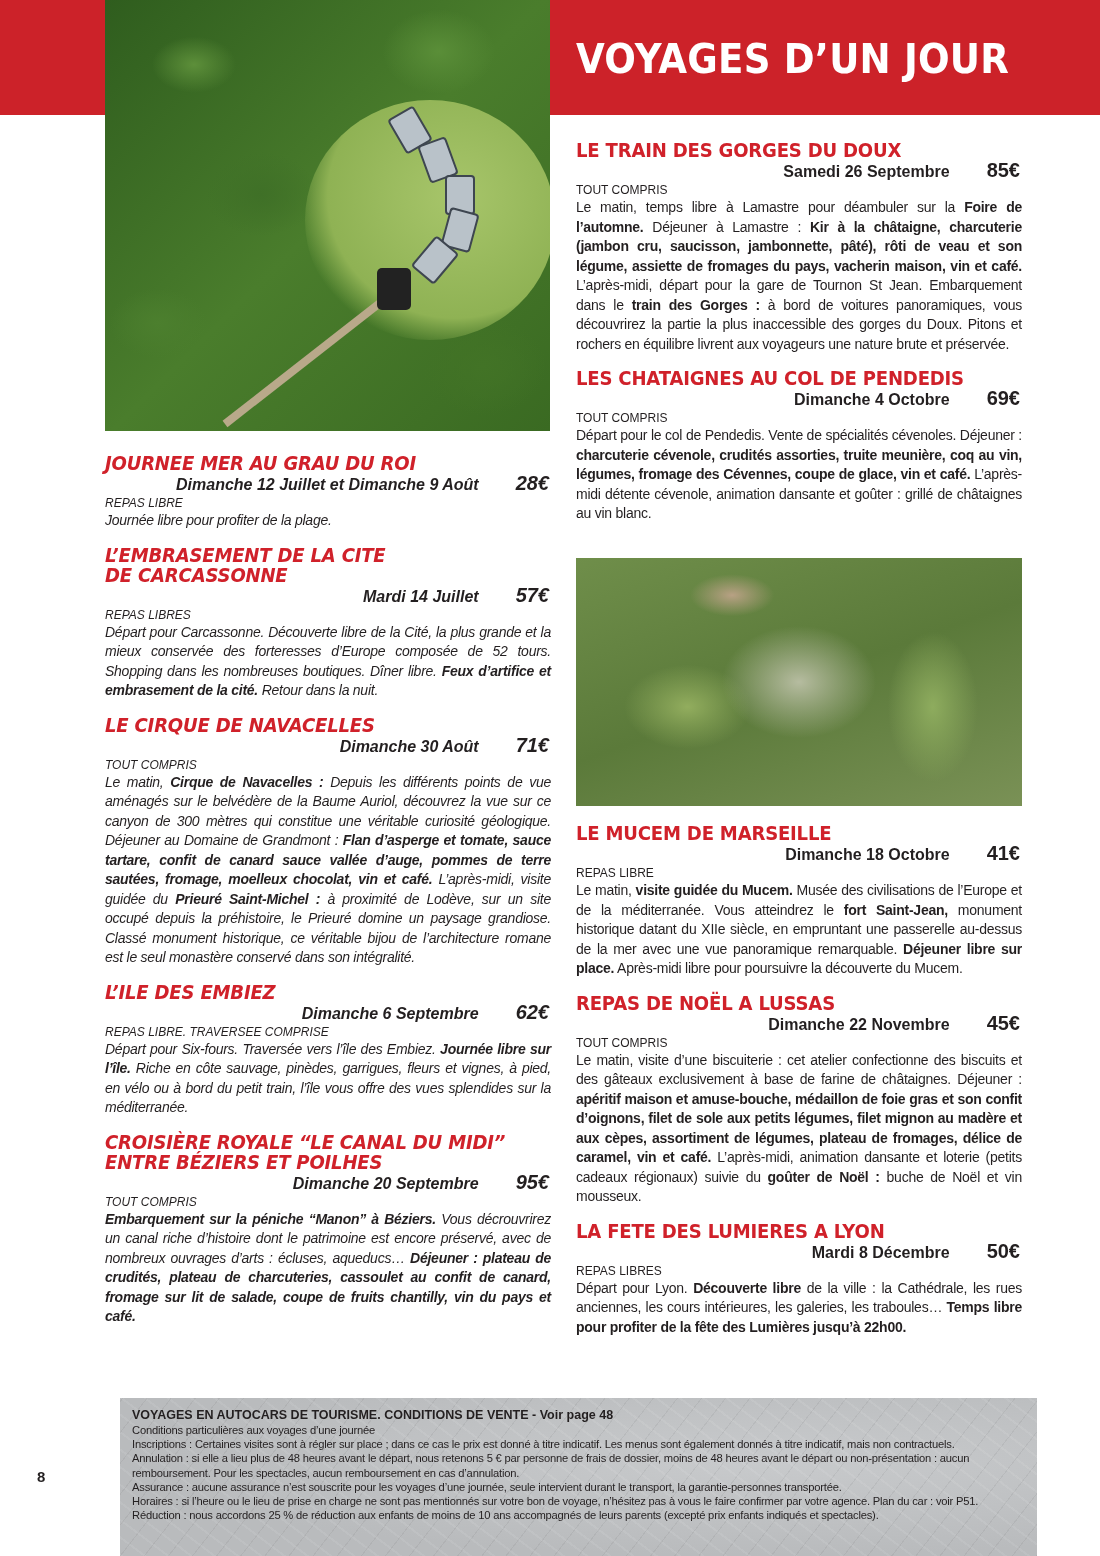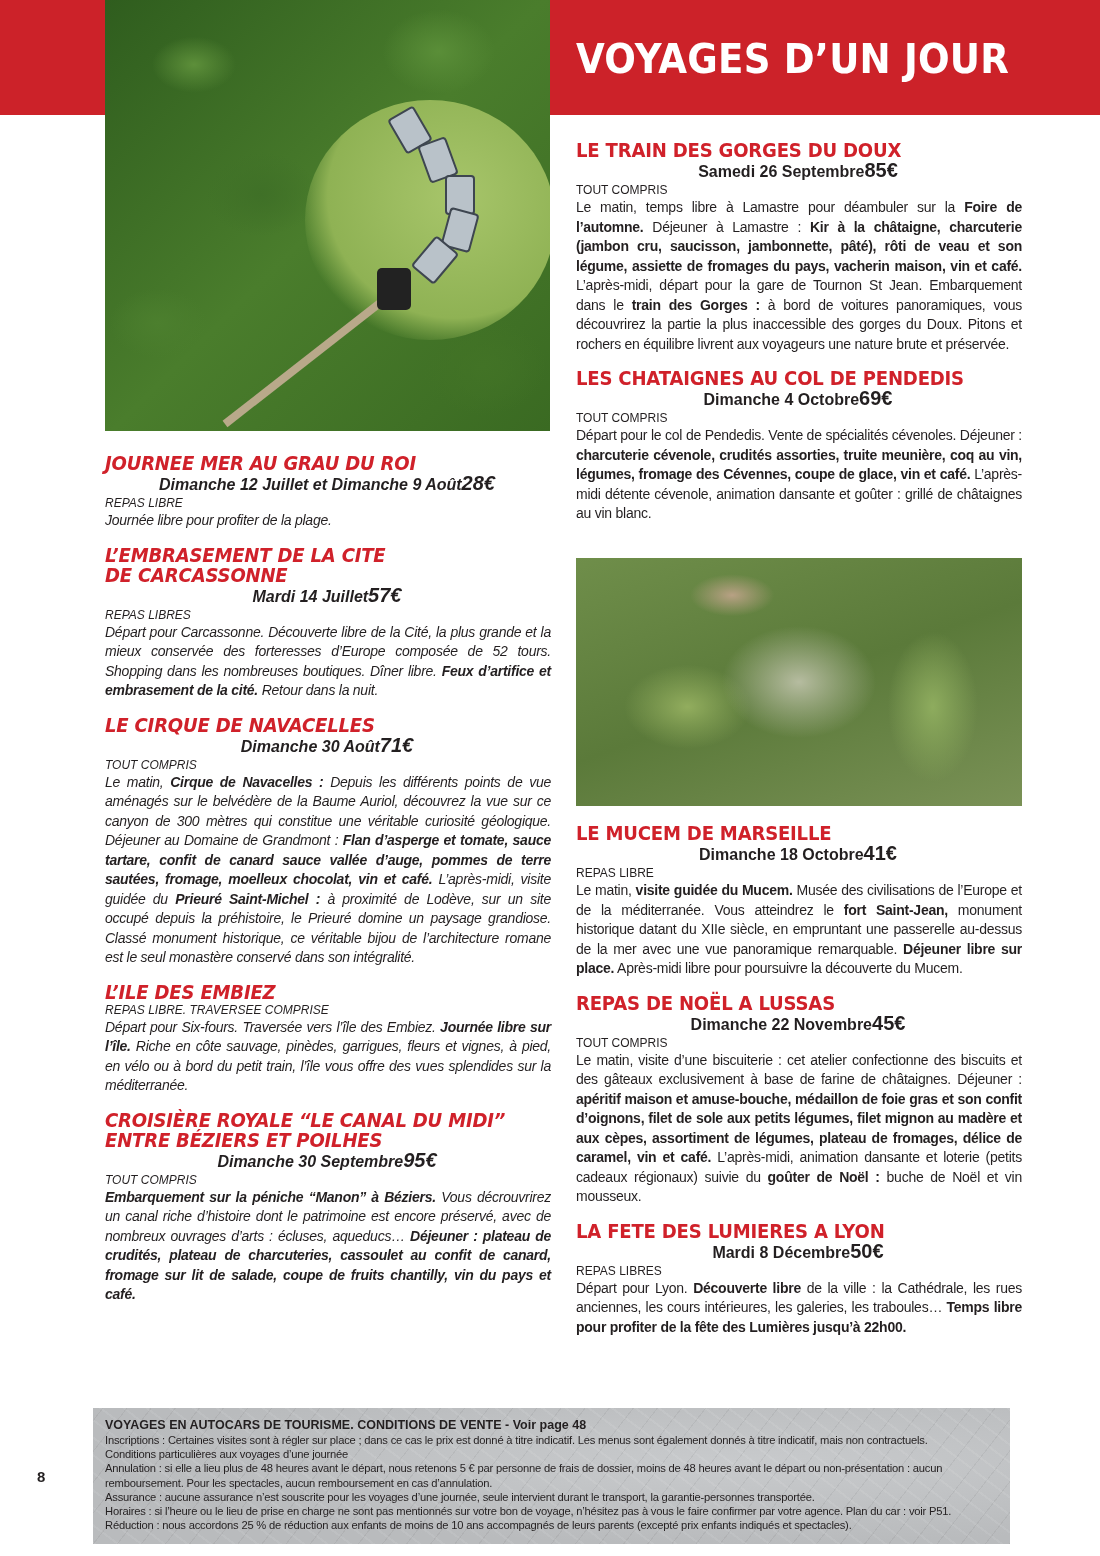--- a/index.html
+++ b/index.html
@@ -44,7 +44,7 @@
   .trip { margin-bottom: 14px; }
   .trip-title { color: #d0212a; font-family: "DejaVu Sans", sans-serif; font-weight: bold; font-size: 19px; line-height: 20px;
     letter-spacing: -0.2px; transform: scaleX(0.95); transform-origin: left; white-space: nowrap; }
-  .trip-meta { display: flex; justify-content: center; align-items: baseline; }
+  .trip-meta { display: flex; justify-content: flex-end; align-items: baseline; gap: 37px; }
   .trip-date { font-weight: bold; font-size: 16px; line-height: 20px; }
   .trip-price { font-weight: bold; font-size: 20px; line-height: 20px; padding-right: 2px; }
   .trip-meals { font-size: 12px; line-height: 16px; text-transform: uppercase; }

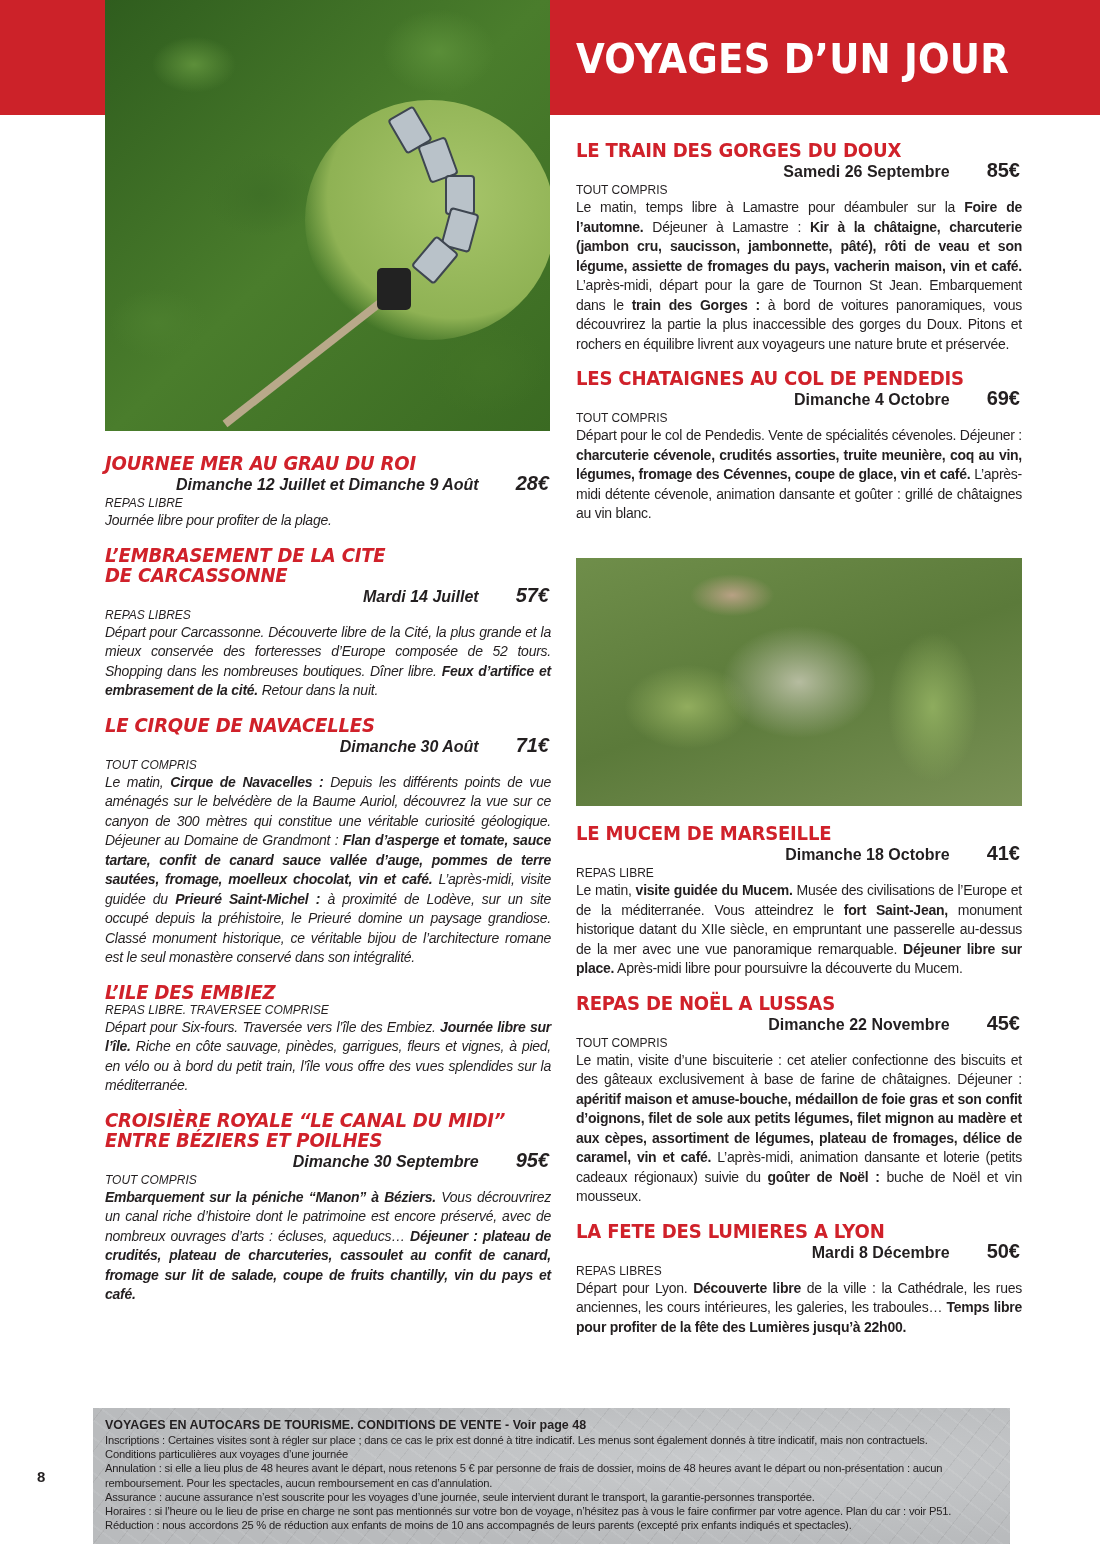--- a/index.html
+++ b/index.html
@@ -113,6 +113,10 @@
     </div>
     <div class="trip">
       <div class="trip-title" style="white-space: pre;">L’ILE DES EMBIEZ</div>
+      <div class="trip-meta">
+        <span class="trip-date">Dimanche 6 Septembre</span>
+        <span class="trip-price">62€</span>
+      </div>
       <div class="trip-meals">REPAS LIBRE. TRAVERSEE COMPRISE</div>
       <div class="trip-desc"><span>Départ pour Six-fours. Traversée vers l’île des Embiez. </span><b>Journée libre sur l’île.</b><span> Riche en côte sauvage, pinèdes, garrigues, fleurs et vignes, à pied, en vélo ou à bord du petit train, l’île vous offre des vues splendides sur la méditerranée.</span></div>
     </div>

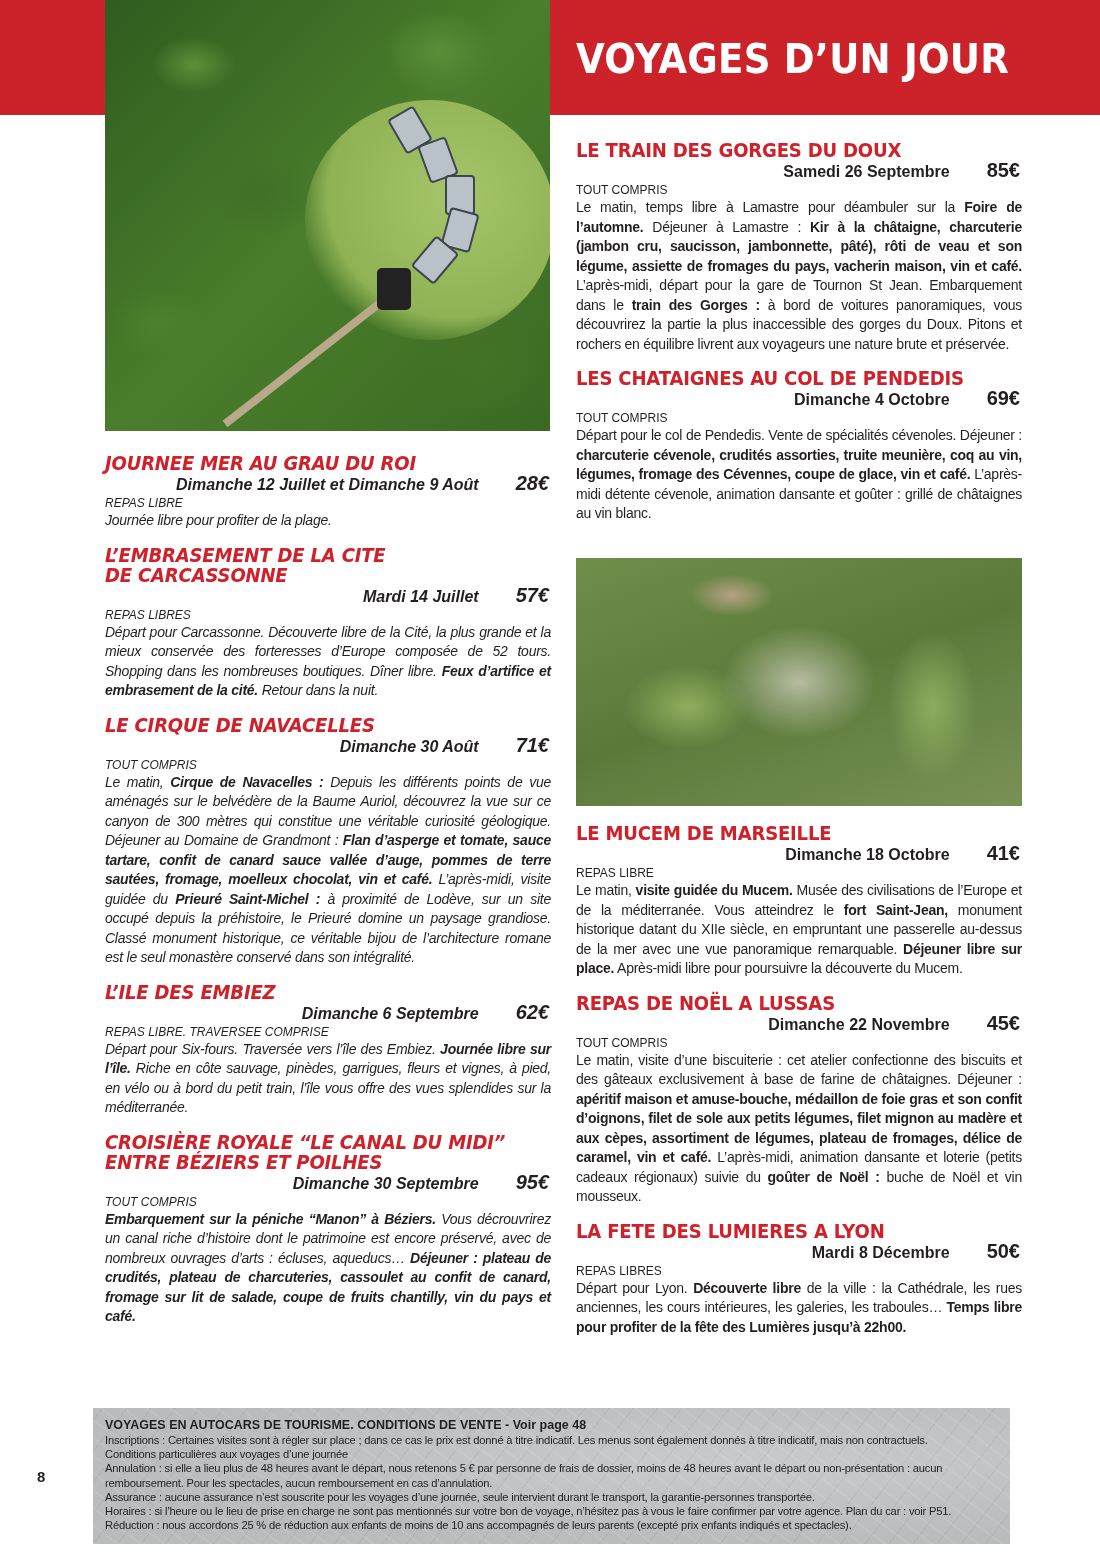--- a/index.html
+++ b/index.html
@@ -124,7 +124,7 @@
       <div class="trip-title" style="white-space: pre;">CROISIÈRE ROYALE “LE CANAL DU MIDI”
 ENTRE BÉZIERS ET POILHES</div>
       <div class="trip-meta">
-        <span class="trip-date">Dimanche 30 Septembre</span>
+        <span class="trip-date">Dimanche 20 Septembre</span>
         <span class="trip-price">95€</span>
       </div>
       <div class="trip-meals">TOUT COMPRIS</div>

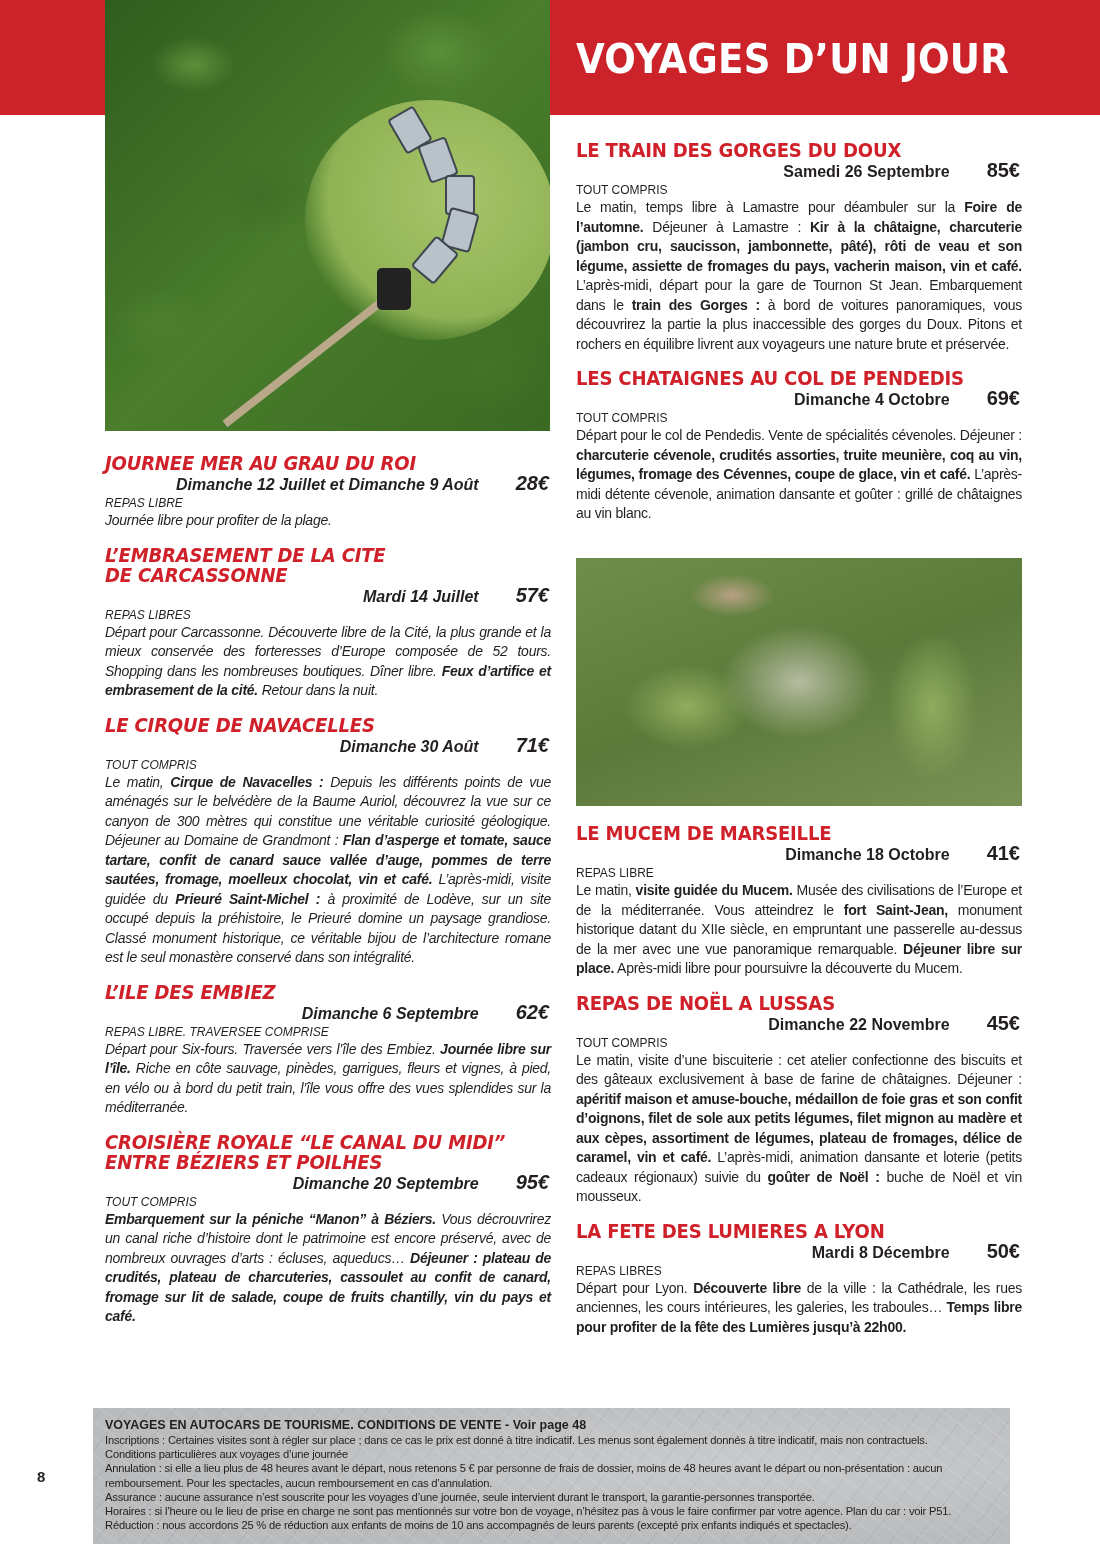--- a/index.html
+++ b/index.html
@@ -51,12 +51,12 @@
   .trip-desc { font-size: 14px; line-height: 19.5px; text-align: justify; letter-spacing: -0.25px; }
   .trip-desc b { font-weight: bold; }
 
-  .conditions { position: absolute; left: 93px; top: 1398px; width: 917px; height: 136px;
+  .conditions { position: absolute; left: 120px; top: 1398px; width: 917px; height: 158px;
     background:
       repeating-linear-gradient(37deg, rgba(255,255,255,0.08) 0 2px, transparent 2px 14px),
       repeating-linear-gradient(-52deg, rgba(0,0,0,0.05) 0 1px, transparent 1px 19px),
       radial-gradient(ellipse at 70% 40%, #c8cacc, #b9bbbd 70%);
-    padding: 10px 12px; margin-top: 10px; }
+    padding: 10px 12px; }
   .cond-title { font-weight: bold; font-size: 12.5px; line-height: 15px; }
   .cond-line { font-size: 11.2px; line-height: 14.2px; letter-spacing: -0.2px; }
 

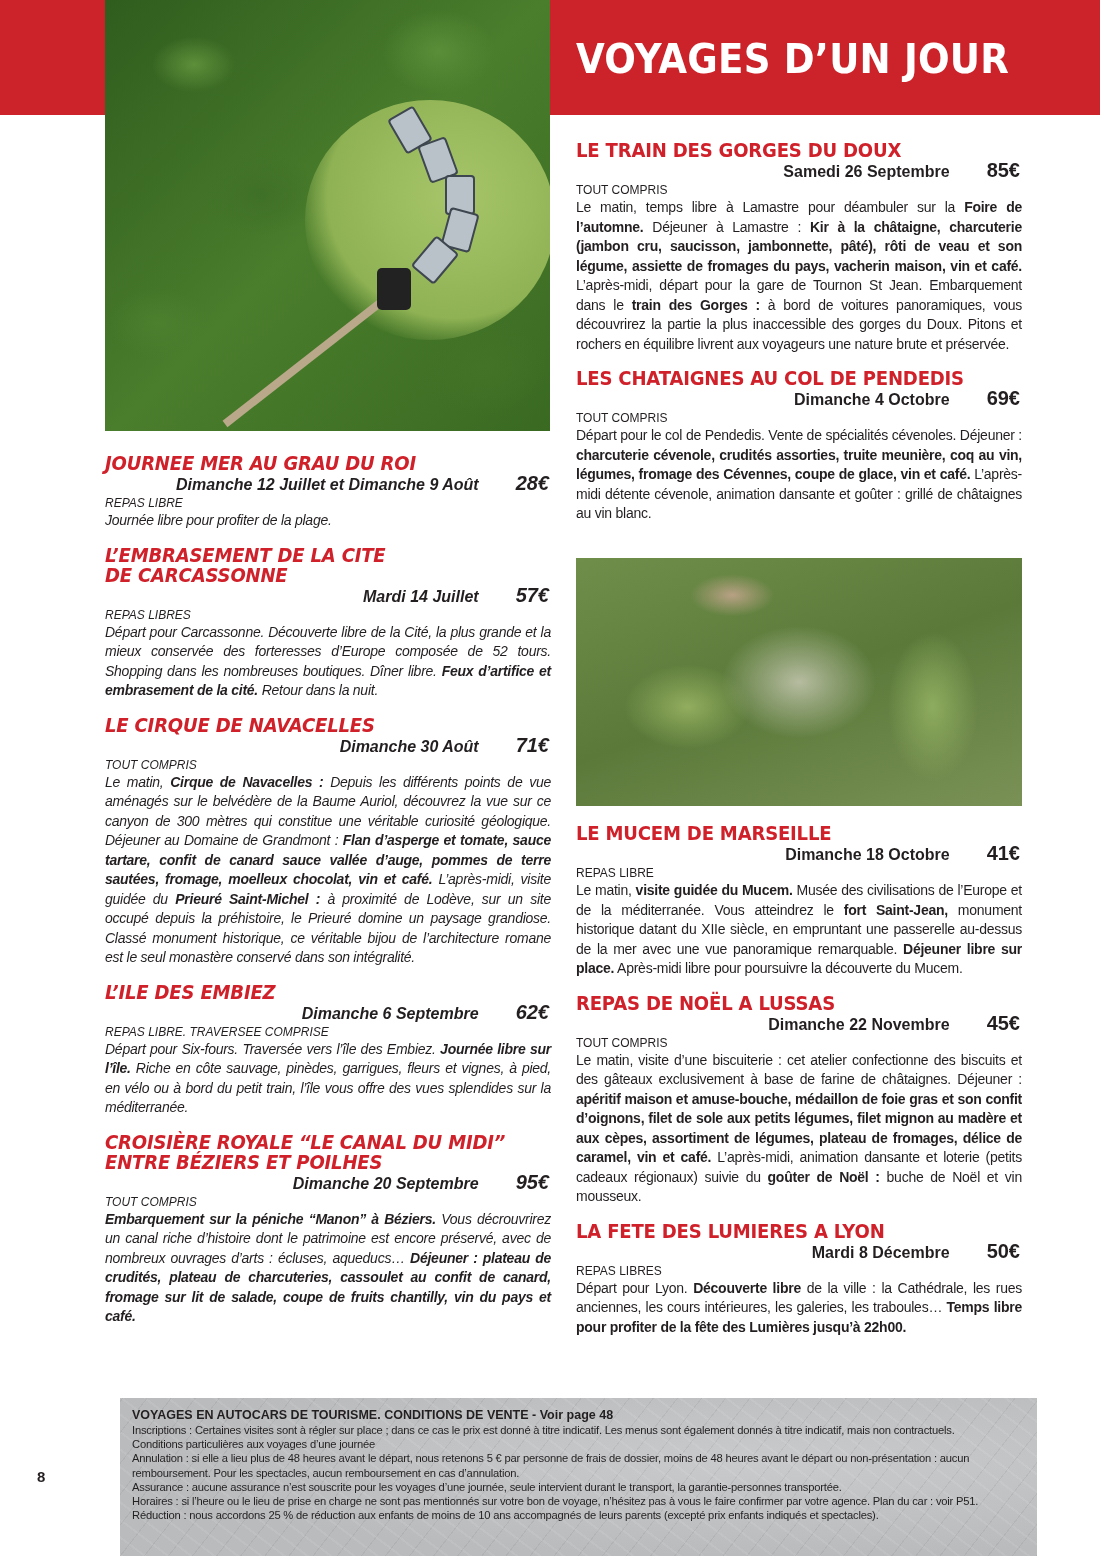--- a/index.html
+++ b/index.html
@@ -183,8 +183,8 @@
 
 <div class="conditions">
   <div class="cond-title">VOYAGES EN AUTOCARS DE TOURISME. CONDITIONS DE VENTE - Voir page 48</div>
+  <div class="cond-line">Conditions particulières aux voyages d’une journée</div>
   <div class="cond-line">Inscriptions : Certaines visites sont à régler sur place ; dans ce cas le prix est donné à titre indicatif. Les menus sont également donnés à titre indicatif, mais non contractuels.</div>
-  <div class="cond-line">Conditions particulières aux voyages d’une journée</div>
   <div class="cond-line">Annulation : si elle a lieu plus de 48 heures avant le départ, nous retenons 5 € par personne de frais de dossier, moins de 48 heures avant le départ ou non-présentation : aucun remboursement. Pour les spectacles, aucun remboursement en cas d’annulation.</div>
   <div class="cond-line">Assurance : aucune assurance n’est souscrite pour les voyages d’une journée, seule intervient durant le transport, la garantie-personnes transportée.</div>
   <div class="cond-line">Horaires : si l’heure ou le lieu de prise en charge ne sont pas mentionnés sur votre bon de voyage, n’hésitez pas à vous le faire confirmer par votre agence. Plan du car : voir P51.</div>

